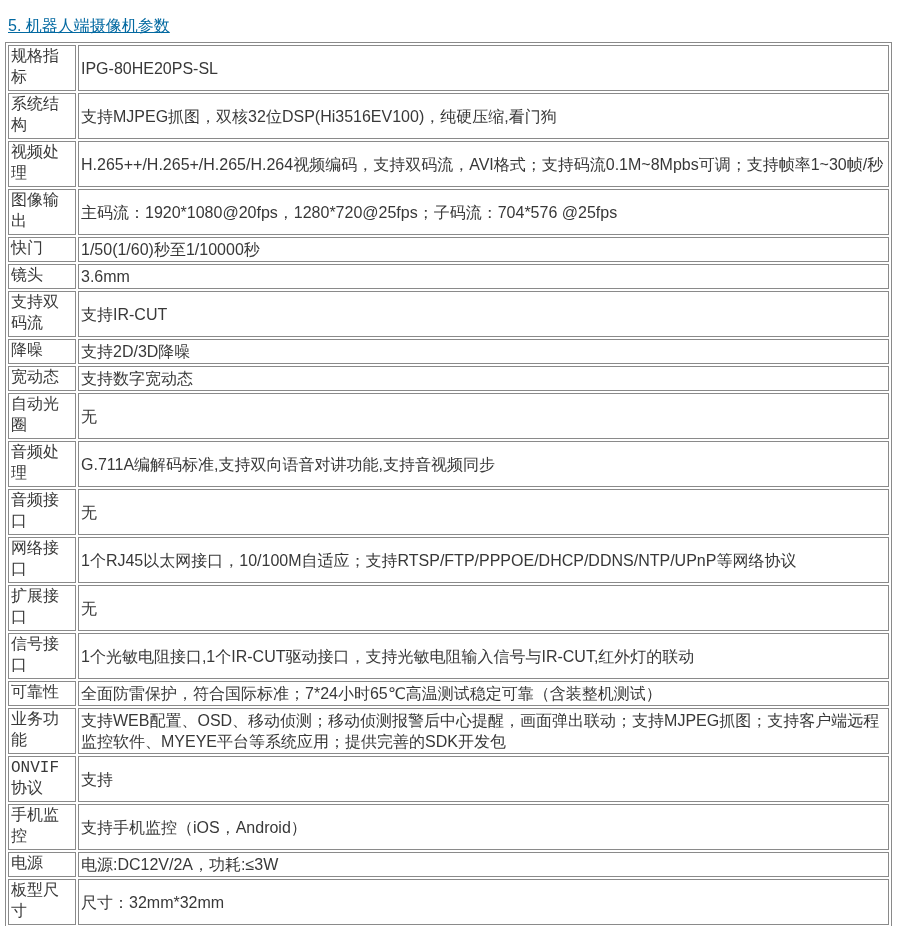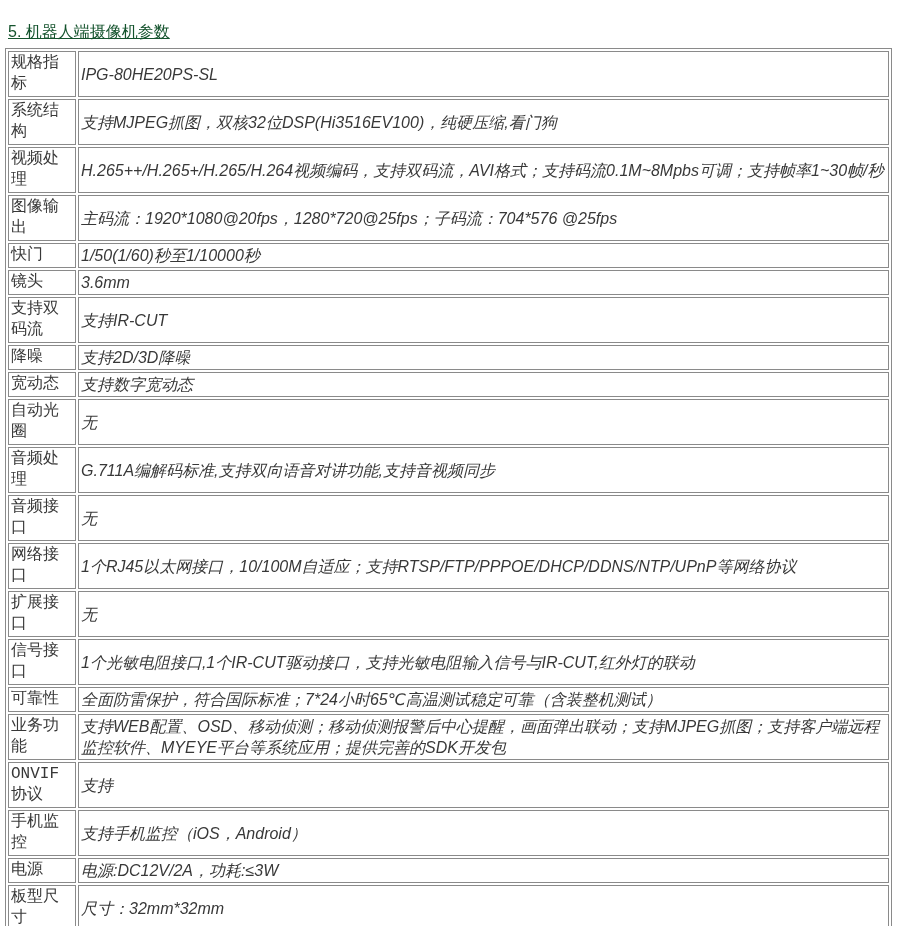--- a/index.html
+++ b/index.html
@@ -20,9 +20,9 @@
   .section-title {
     font-size: 16px;
     font-weight: normal;
-    color: #14532d;
+    color: #0369a1;
     text-decoration: underline;
-    margin: 16px 0 6px 3px;
+    margin: 10px 0 6px 3px;
     line-height: 20px;
   }
   table.spec-table {

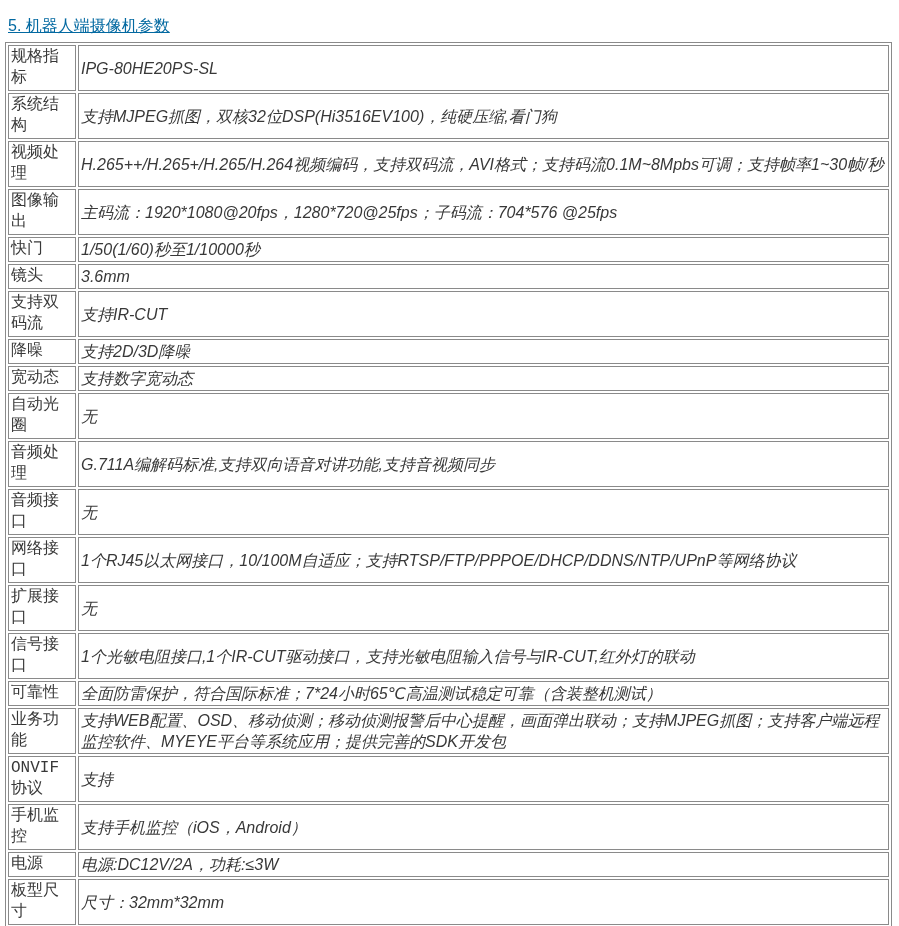--- a/index.html
+++ b/index.html
@@ -48,7 +48,6 @@
   }
   td.value-cell {
     width: auto;
-    font-style: italic;
   }
 </style>
 </head>

